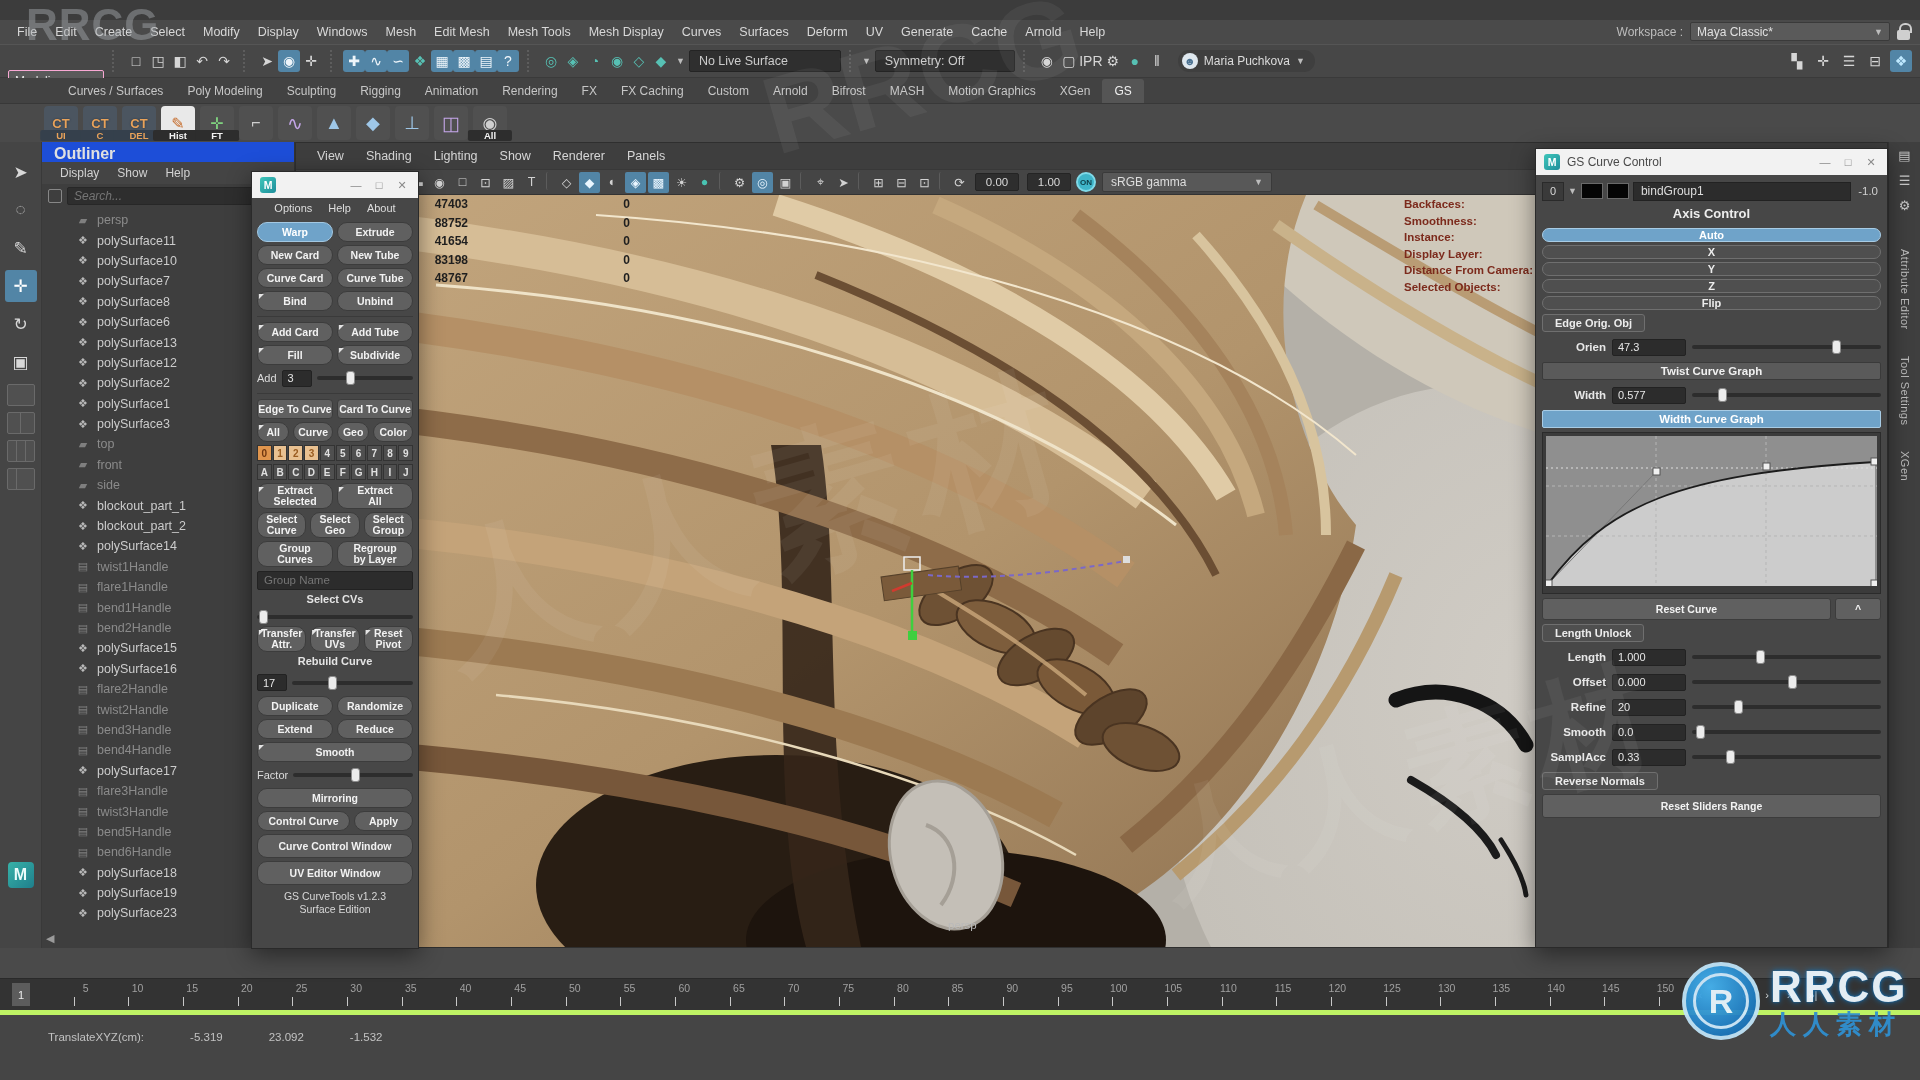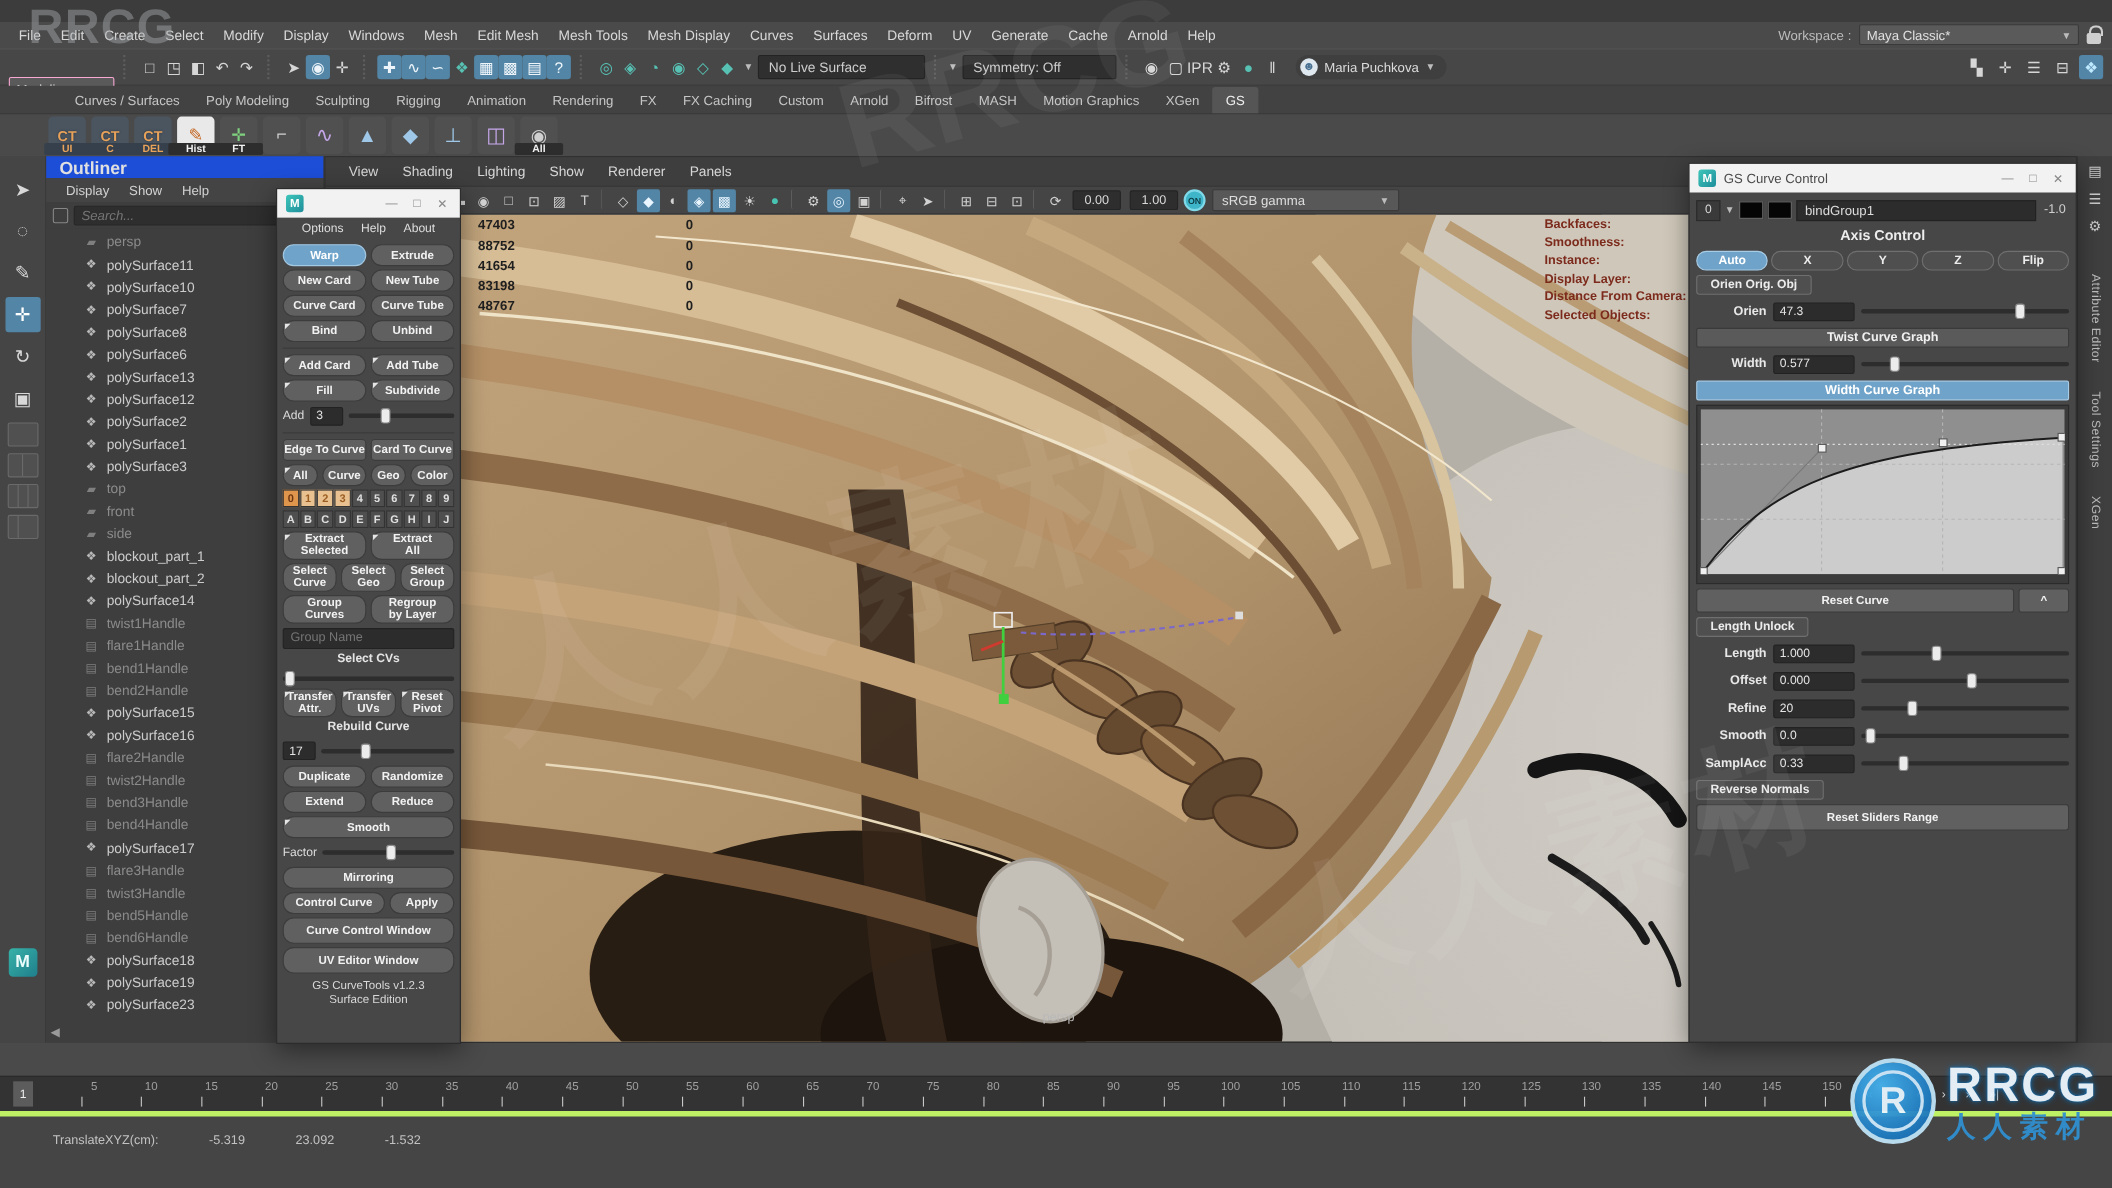--- a/index.html
+++ b/index.html
@@ -171,7 +171,7 @@
     font-size:12px; display:flex; align-items:center; padding:0 7px; }
   .gc-val { font-size:11.5px; color:#cfcfcf; padding:0 3px; }
   .gc-title { text-align:center; font-size:13px; font-weight:bold; color:#ededed; height:18px; }
-  .gc-axisrow { display:flex; gap:3px; }
+  .gc-axisrow { display:flex; gap:3px;flex-direction:column; }
   .pill { flex:1; height:18px; background:#4f4f4f; border:1px solid #6f6f6f; border-radius:9px;
     color:#ececec; font-size:11px; font-weight:bold; display:flex; align-items:center; justify-content:center; }
   .pill.blue { background:#6fa3c9; border-color:#a8cce5; color:#fff; }

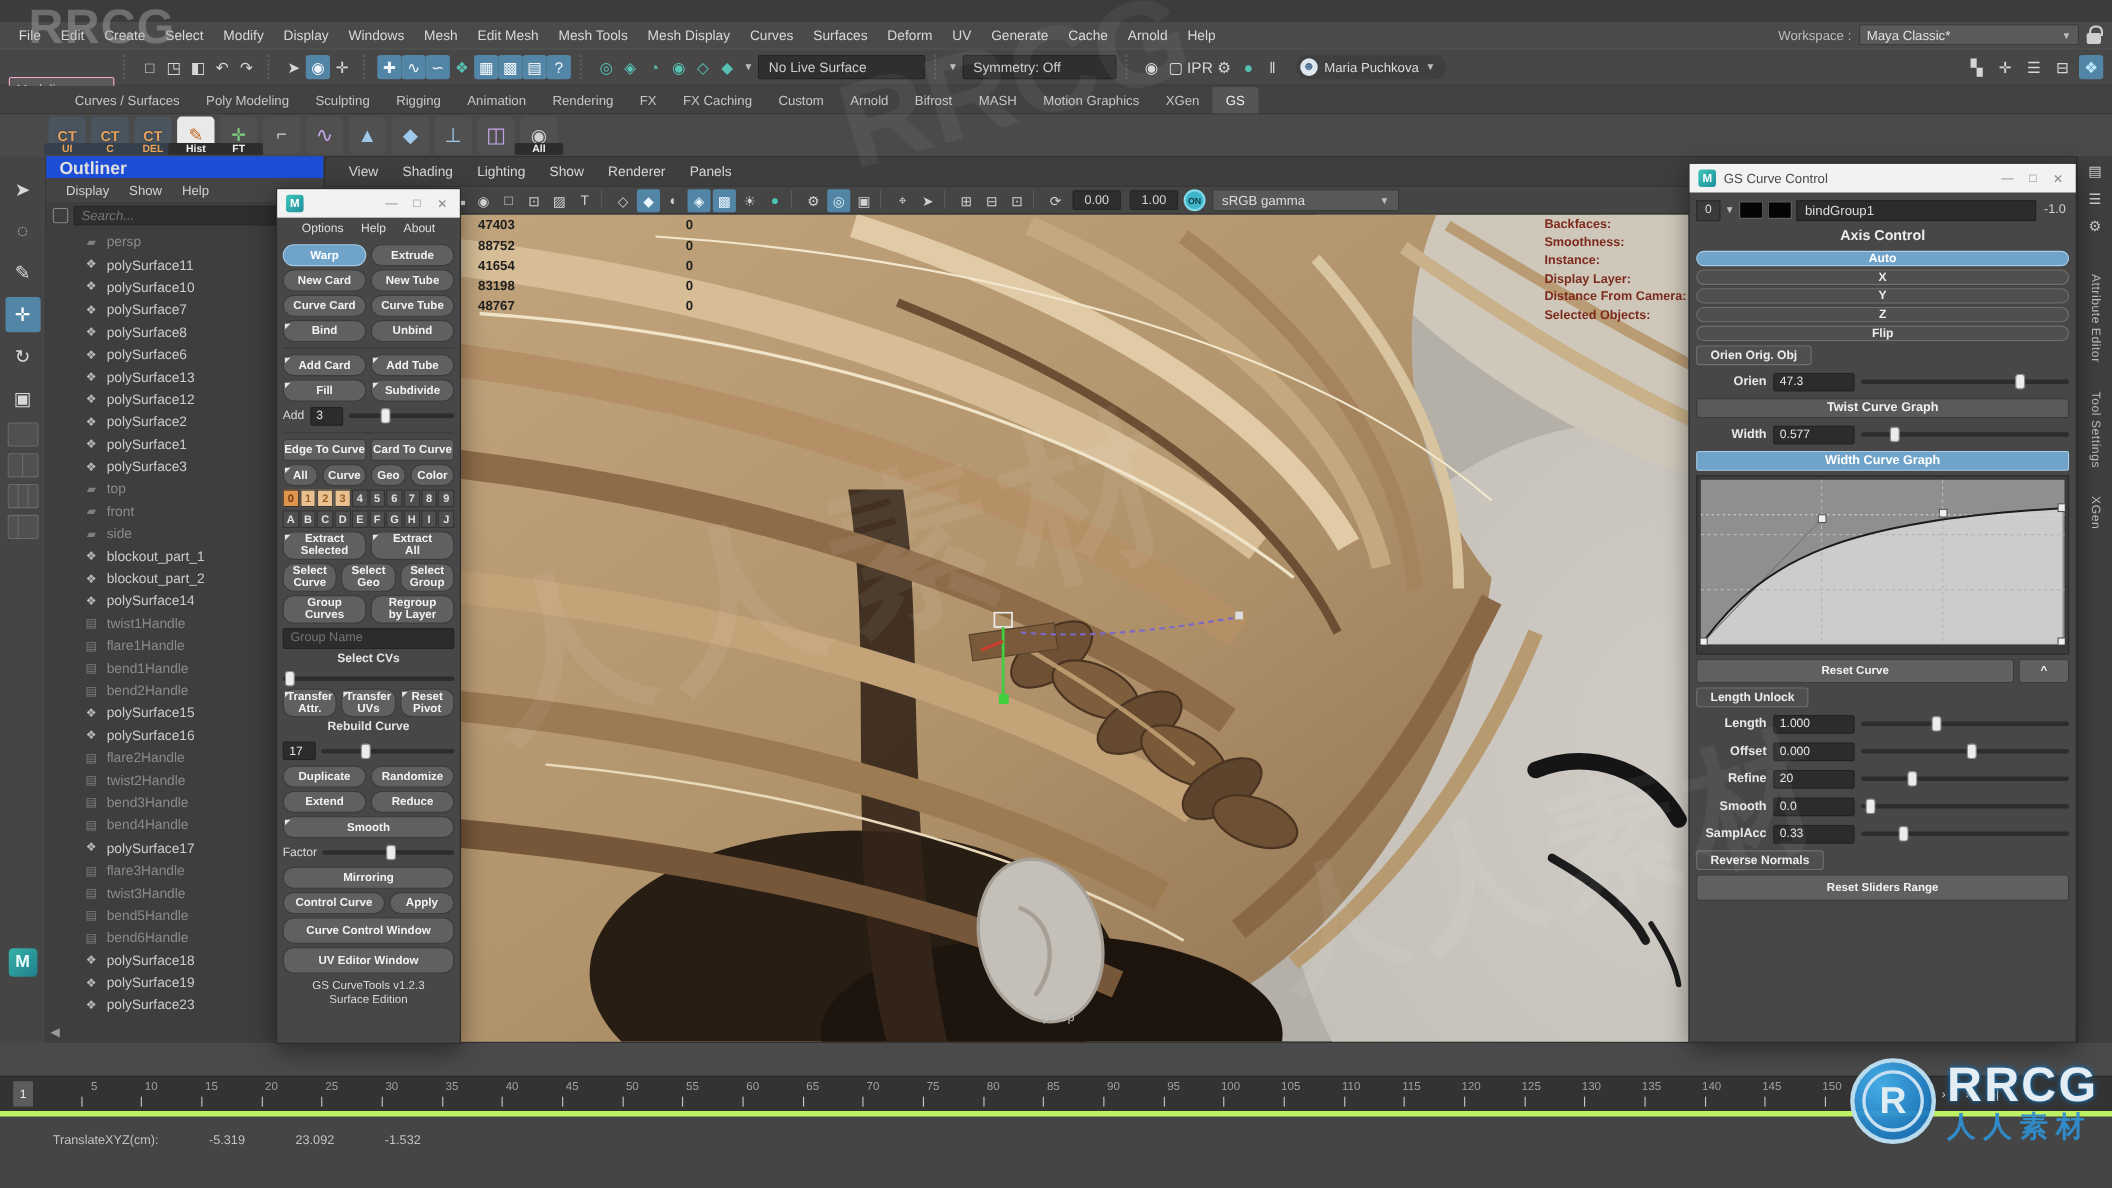--- a/index.html
+++ b/index.html
@@ -1000,7 +1000,7 @@
           <div class="pill">Flip</div>
         </div>
       <div style="display:flex">
-        <div class="pill small" style="border-radius:3px">Orien Orig. Obj</div>
+        <div class="pill small" style="border-radius:3px">Edge Orig. Obj</div>
       </div>
       <div class="gc-sliderrow">
         <span class="lbl">Orien</span>

